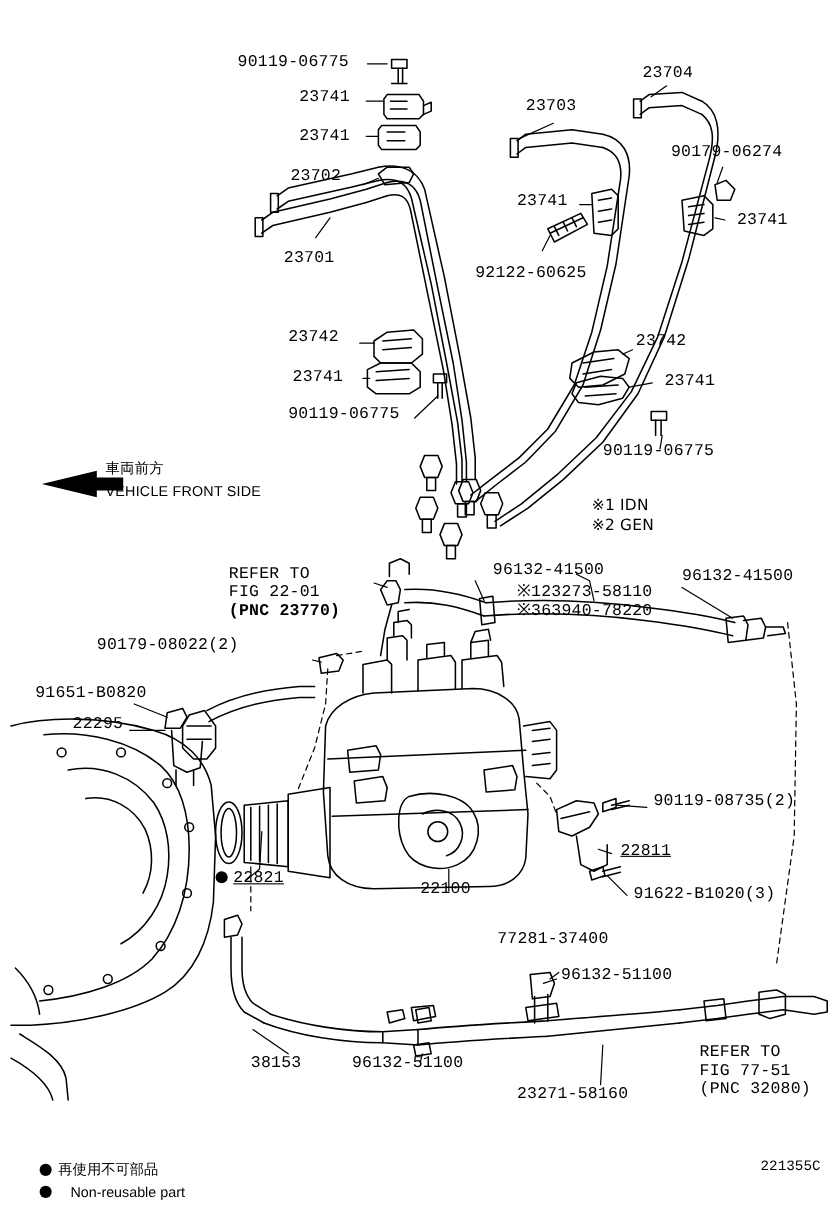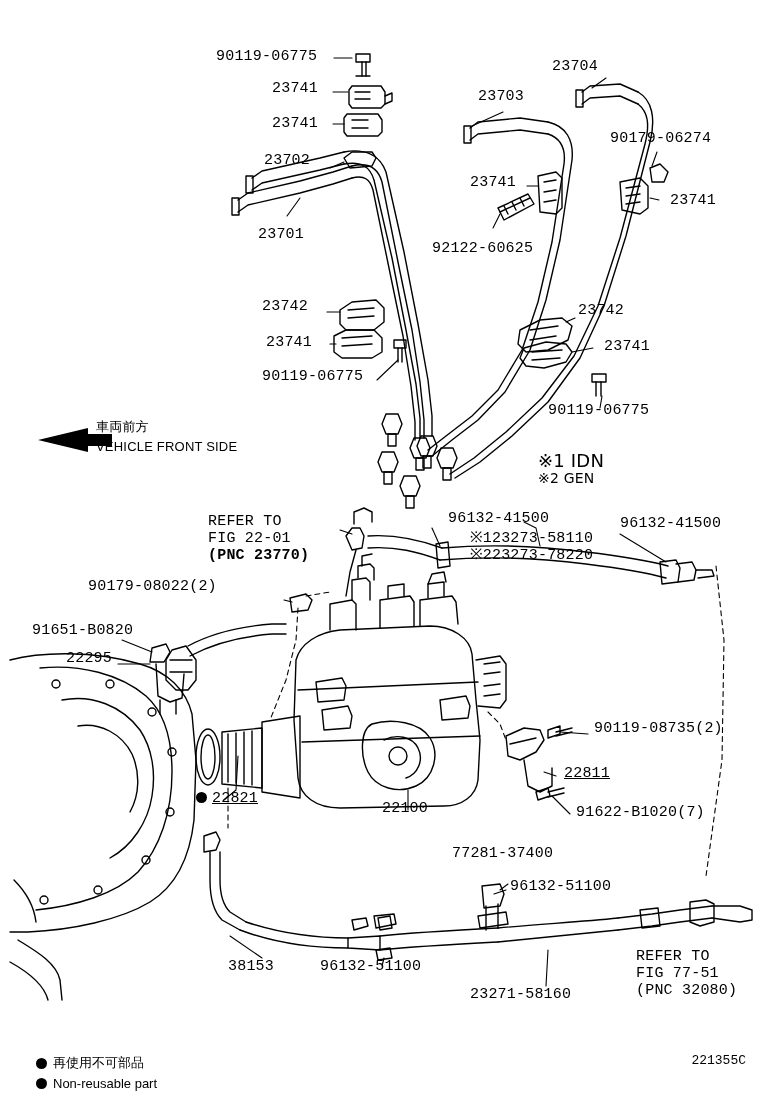--- a/index.html
+++ b/index.html
@@ -326,7 +326,7 @@
   <div class="label" style="left:272px; top:80px;">23741</div>
   <div class="label" style="left:272px; top:115px;">23741</div>
   <div class="label" style="left:478px; top:88px;">23703</div>
-  <div class="label" style="left:552px; top:58px;">23704</div>
+  <div class="label" style="left:584px; top:58px;">23704</div>
   <div class="label" style="left:610px; top:130px;">90179-06274</div>
   <div class="label" style="left:264px; top:152px;">23702</div>
   <div class="label" style="left:470px; top:174px;">23741</div>

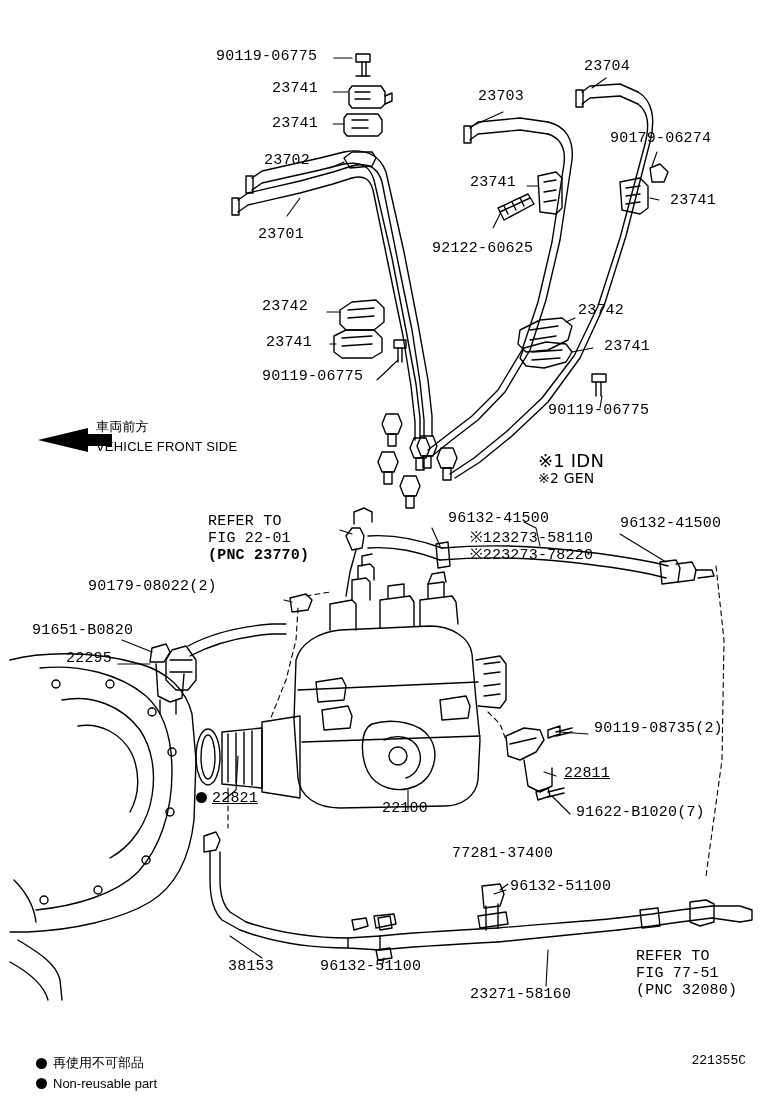--- a/index.html
+++ b/index.html
@@ -340,7 +340,7 @@
   <div class="label" style="left:262px; top:368px;">90119-06775</div>
   <div class="label" style="left:548px; top:402px;">90119-06775</div>
 
-  <div class="label jp" style="left:538px; top:452px; font-size:18px;">※1 IDN</div>
+  <div class="label jp" style="left:538px; top:452px; font-size:14px;">※1 IDN</div>
   <div class="label jp" style="left:538px; top:470px; font-size:14px;">※2 GEN</div>
 
   <div class="label jp" style="left:96px; top:418px;">車両前方</div>

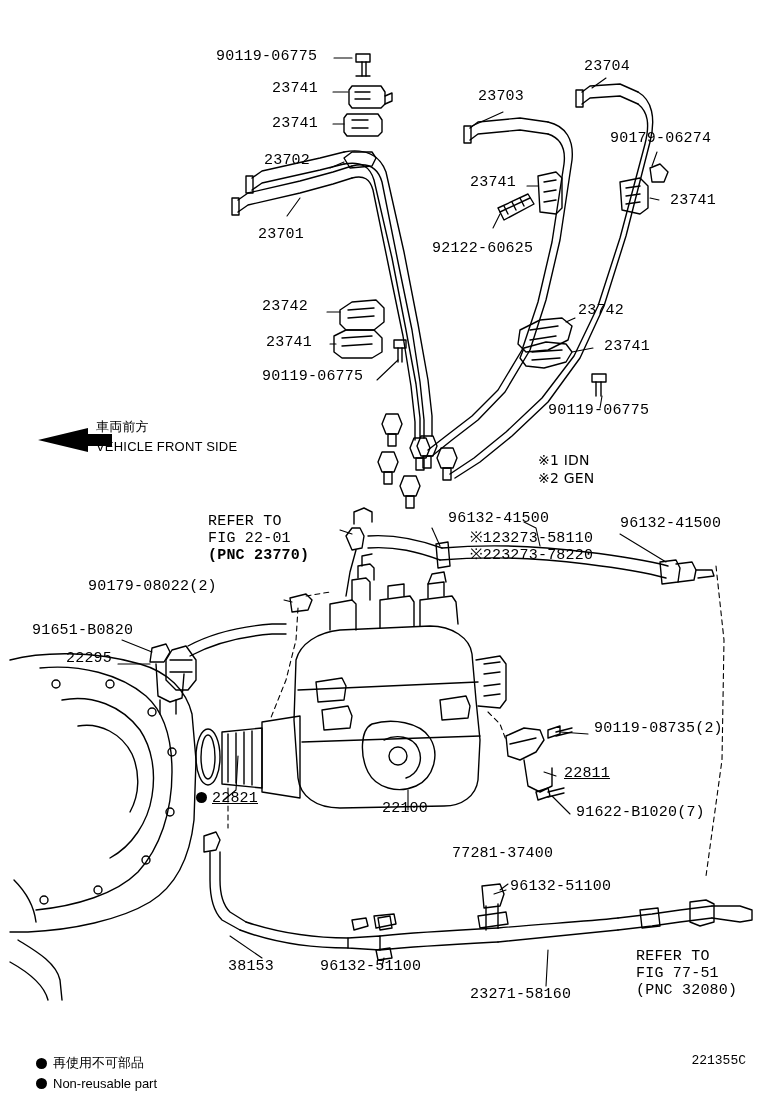--- a/index.html
+++ b/index.html
@@ -352,7 +352,7 @@
 
   <div class="label" style="left:448px; top:510px;">96132-41500</div>
   <div class="label" style="left:470px; top:530px;">※123273-58110</div>
-  <div class="label" style="left:470px; top:547px;">※223273-78220</div>
+  <div class="label" style="left:470px; top:547px;">※363940-78220</div>
   <div class="label" style="left:620px; top:515px;">96132-41500</div>
 
   <div class="label" style="left:88px;  top:578px;">90179-08022(2)</div>

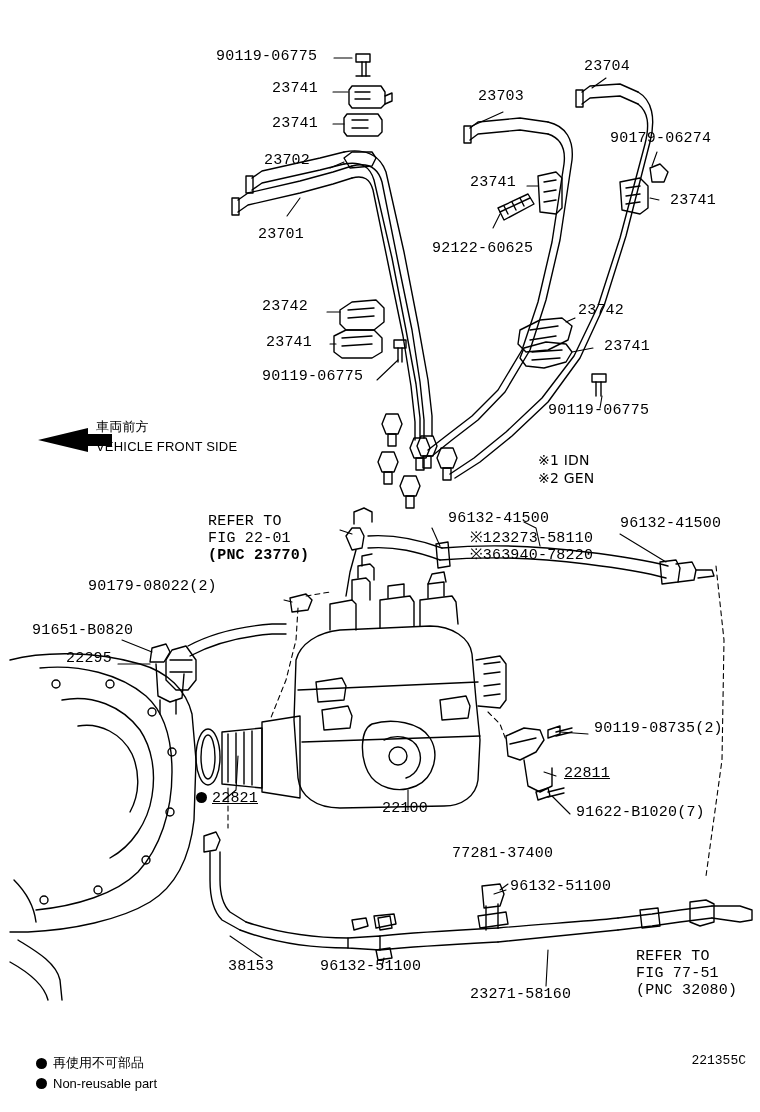--- a/index.html
+++ b/index.html
@@ -365,7 +365,7 @@
 
   <div class="label" style="left:594px; top:720px;">90119-08735(2)</div>
   <div class="label" style="left:564px; top:765px;text-decoration:underline;">22811</div>
-  <div class="label" style="left:576px; top:804px;">91622-B1020(7)</div>
+  <div class="label" style="left:576px; top:804px;">91622-B1020(3)</div>
 
   <div class="label" style="left:436px; top:845px;margin-left:16px;">77281-37400</div>
   <div class="label" style="left:510px; top:878px;">96132-51100</div>

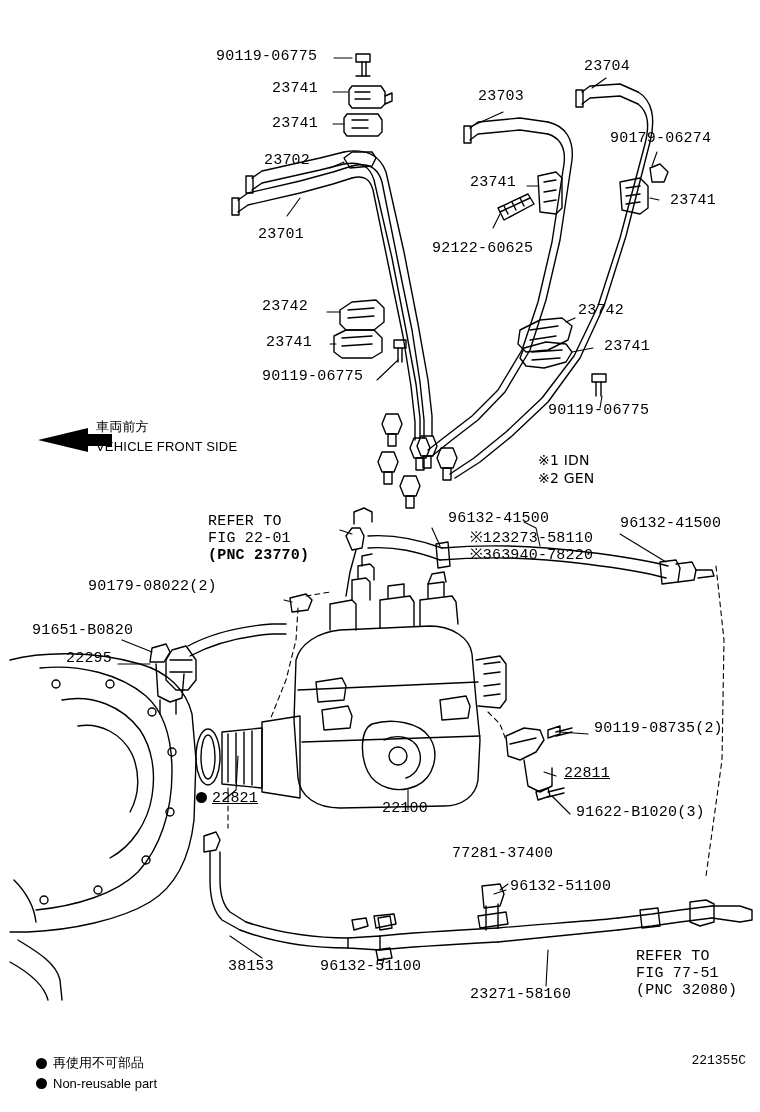--- a/index.html
+++ b/index.html
@@ -60,6 +60,7 @@
   .legend-text.latin {
     font-family: "Liberation Sans", sans-serif;
     font-size: 13px;
+    margin-left: 11px;
   }
   .corner-code {
     position: absolute;

